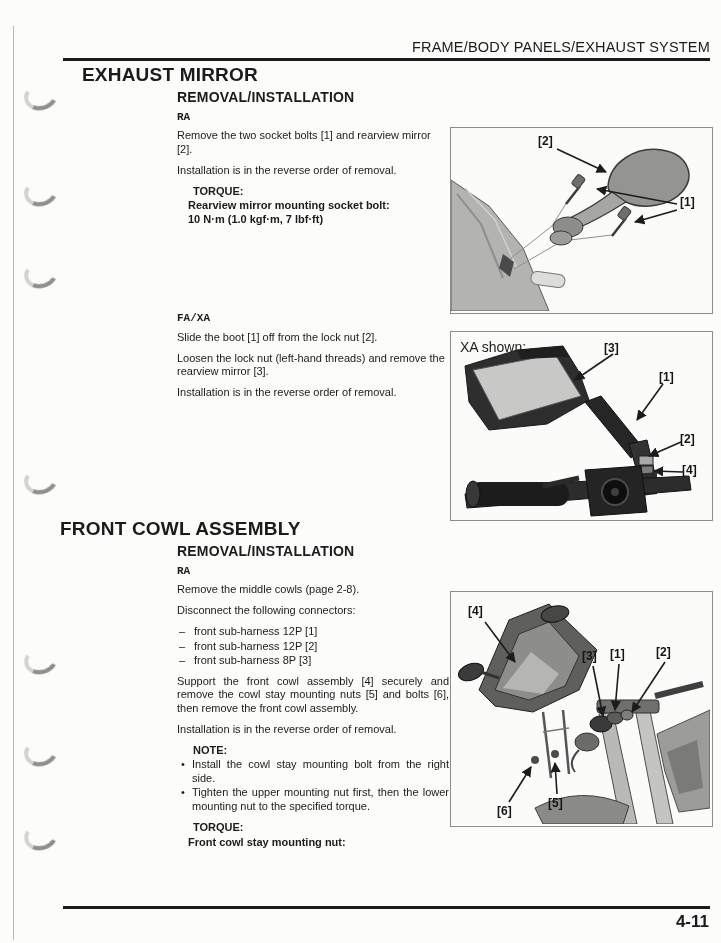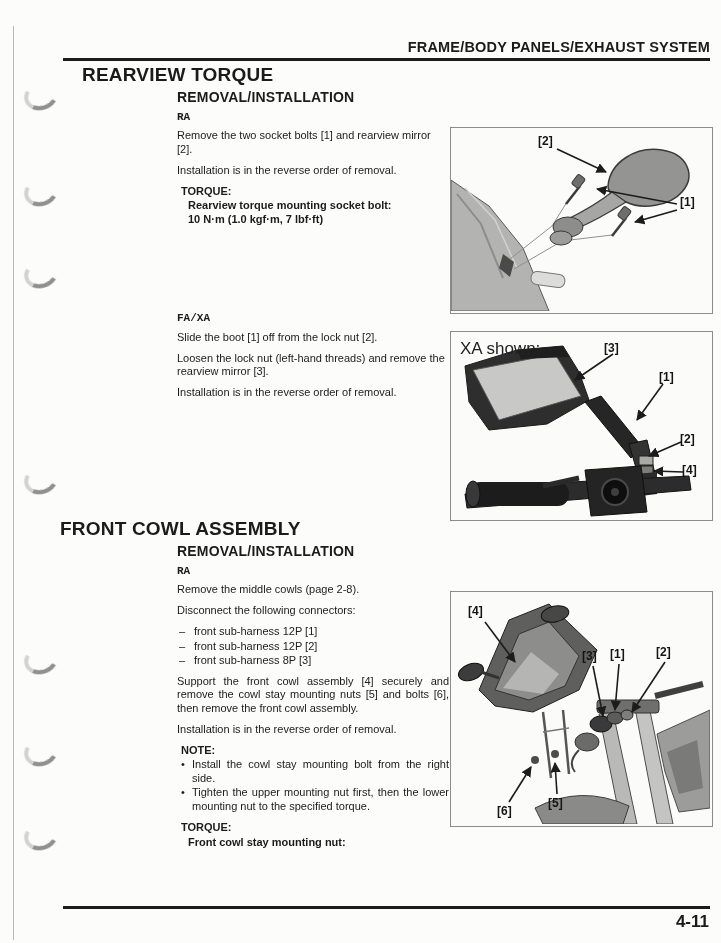--- a/index.html
+++ b/index.html
@@ -15,7 +15,7 @@
     border:4px solid transparent;border-bottom-color:#8f8f8d;border-left-color:#d2d2d0;
     transform:rotate(-18deg);filter:blur(.4px);
   }
-  .hdr-title{position:absolute;right:11px;top:39px;font-size:14.5px;font-weight:bold;letter-spacing:.2px;}
+  .hdr-title{position:absolute;right:11px;top:39px;font-size:14.5px;font-weight:normal;letter-spacing:.2px;}
   .rule{position:absolute;left:63px;right:11px;height:3px;background:#1c1c1c;}
   .rule.hdr{top:58px;}
   .rule.ftr{top:906px;}

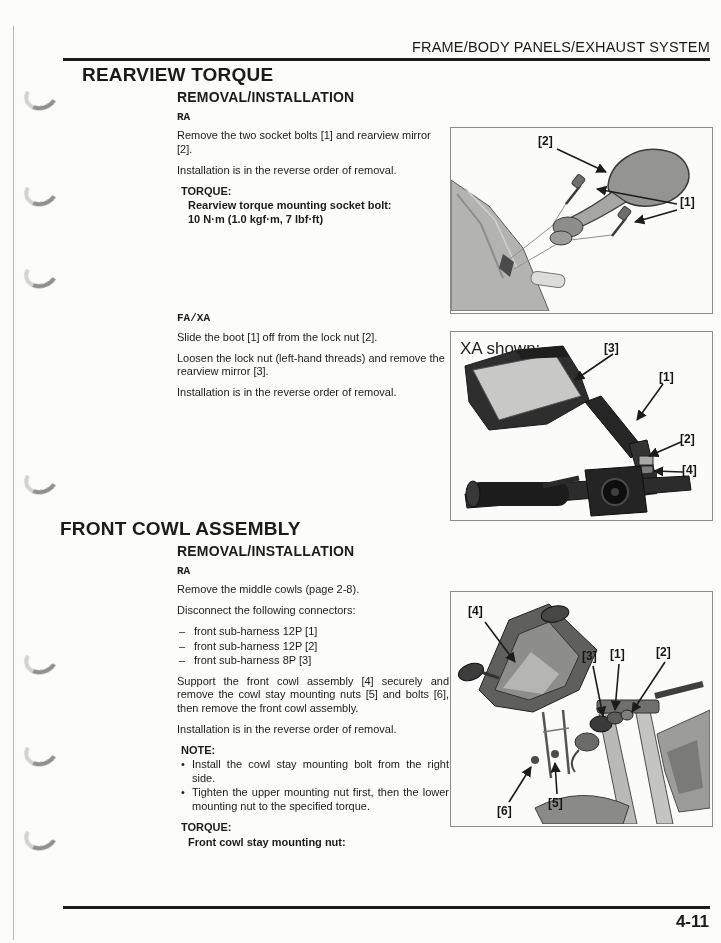--- a/index.html
+++ b/index.html
@@ -60,7 +60,7 @@
   <div class="hdr-title">FRAME/BODY PANELS/EXHAUST SYSTEM</div>
   <div class="rule hdr"></div>
 
-  <h1 class="sec sec1">REARVIEW TORQUE</h1>
+  <h1 class="sec sec1">EXHAUST MIRROR</h1>
 
   <div class="col" style="top:91px">
     <div class="sub">REMOVAL/INSTALLATION</div>

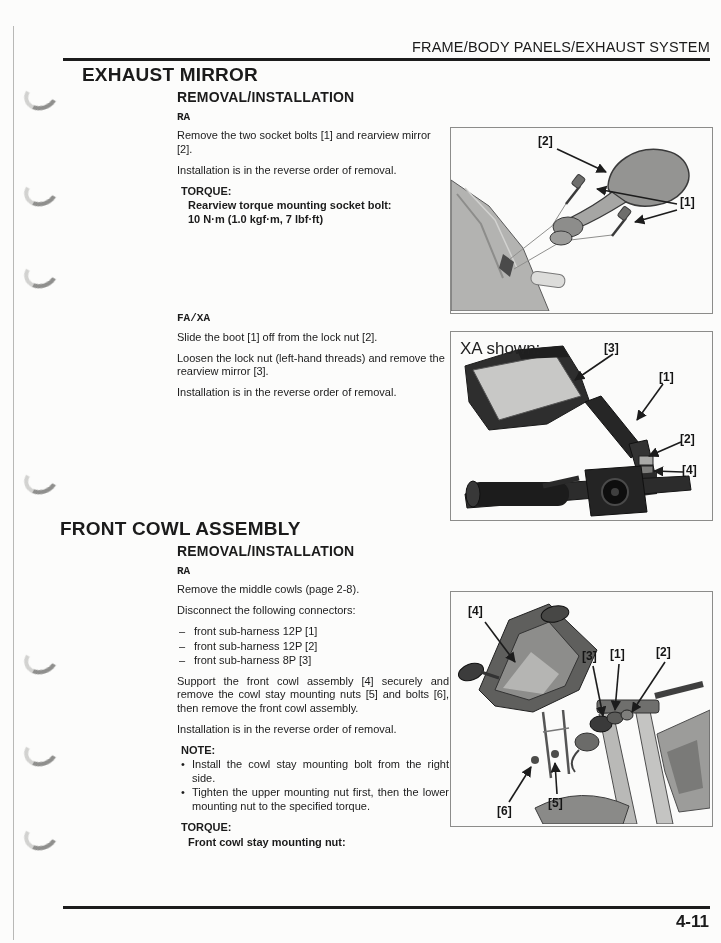--- a/index.html
+++ b/index.html
@@ -28,7 +28,7 @@
   .col .model{font-weight:bold;font-size:11px;margin:0 0 5px 0;font-family:Liberation Mono, monospace;}
   .col p{margin:0 0 7.5px 0;}
   .col p.just{text-align:justify;}
-  .tq-head{font-weight:bold;margin:0 0 1px 4px;}
+  .tq-head{font-weight:bold;margin:0 0 1px 16px;}
   .tq-item{font-weight:bold;margin:0 0 0 11px;}
   .tq-val{font-weight:bold;margin:0 0 0 19px;}
   .dash-li{display:flex;margin:0 0 1px 2px;}

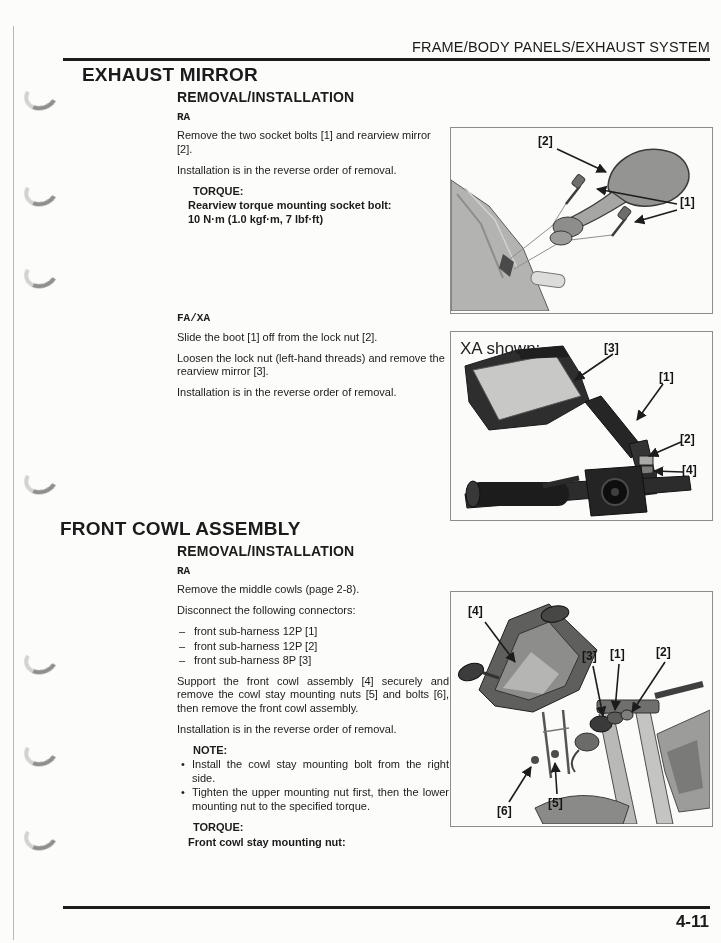--- a/index.html
+++ b/index.html
@@ -68,7 +68,7 @@
     <p>Remove the two socket bolts [1] and rearview mirror [2].</p>
     <p>Installation is in the reverse order of removal.</p>
     <div class="tq-head">TORQUE:</div>
-    <div class="tq-item">Rearview torque mounting socket bolt:</div>
+    <div class="tq-item">Rearview mirror mounting socket bolt:</div>
     <div class="tq-item">10 N·m (1.0 kgf·m, 7 lbf·ft)</div>
   </div>
 

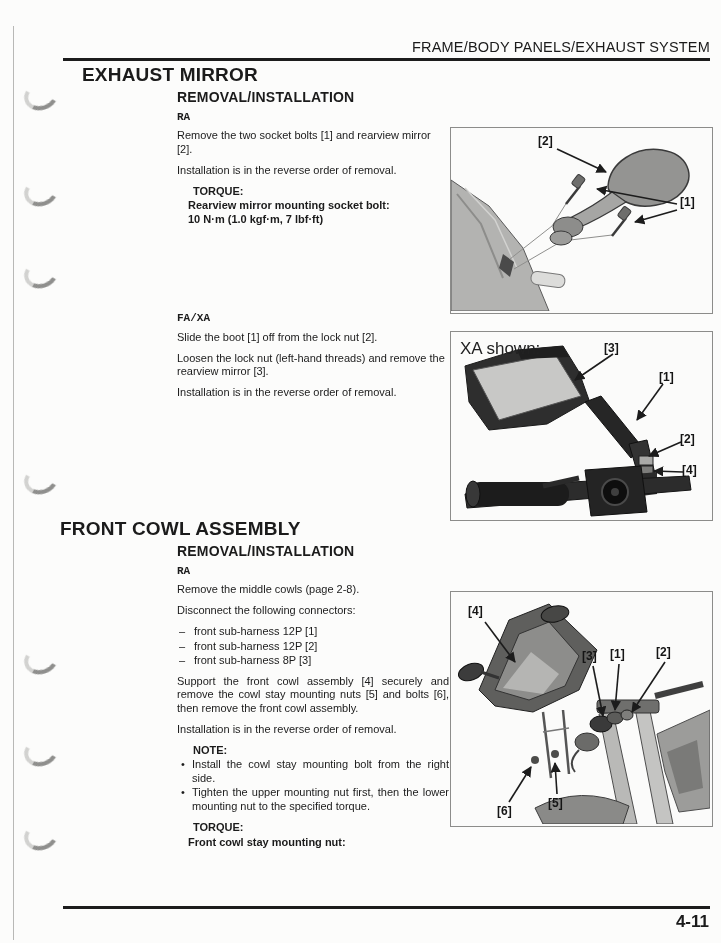--- a/index.html
+++ b/index.html
@@ -41,7 +41,7 @@
   .fig3{top:591px;width:261px;height:234px;}
   .fig svg{position:absolute;left:0;top:0;}
   .fig-label{position:absolute;font-size:12px;font-weight:bold;color:#151515;}
-  .fig-caption{position:absolute;left:9px;top:7px;font-size:17px;color:#222;}
+  .fig-caption{position:absolute;left:9px;top:7px;font-size:14px;color:#222;}
 </style>
 </head>
 <body>

